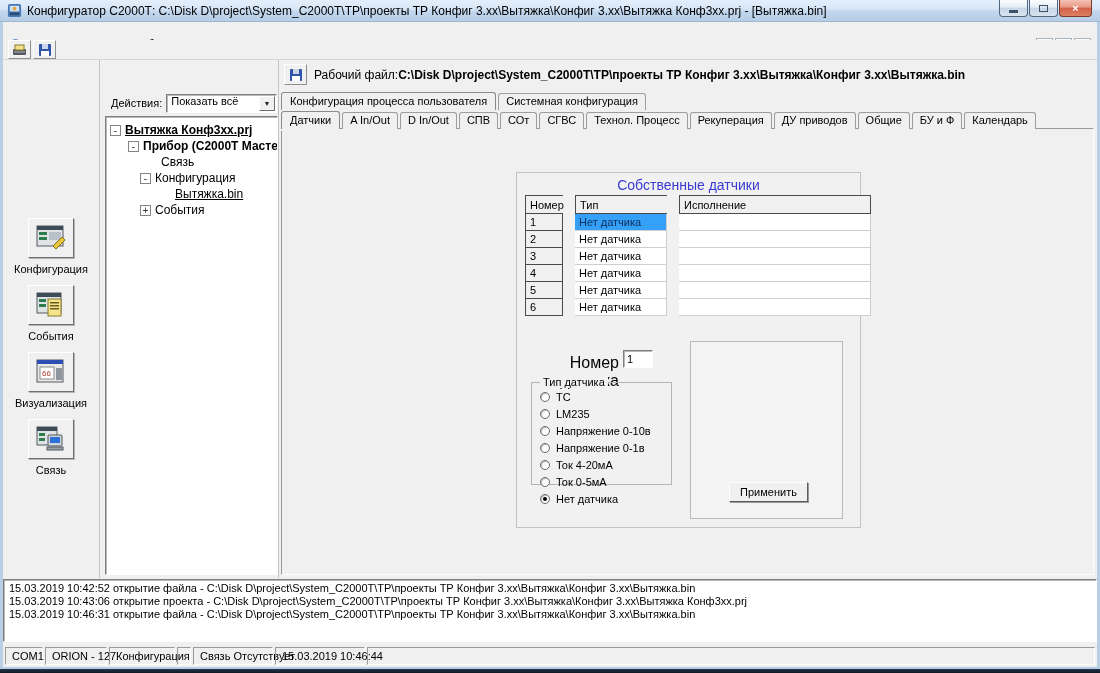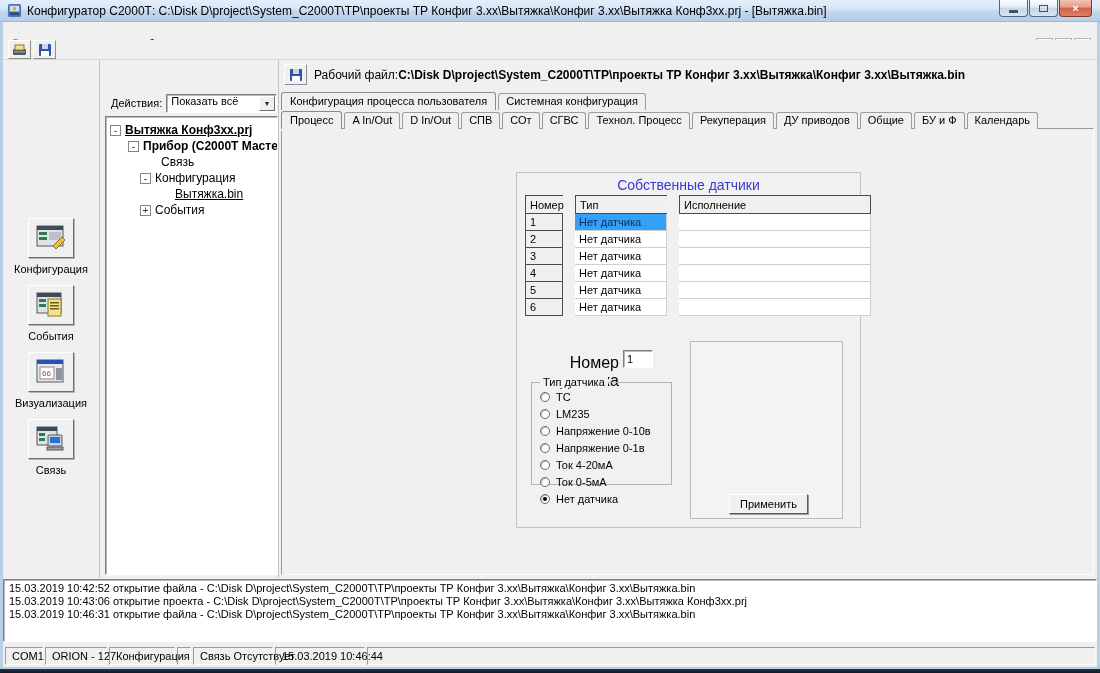--- a/index.html
+++ b/index.html
@@ -305,7 +305,7 @@
         <div class="tab inactive">Системная конфигурация</div>
       </div>
       <div class="tabs2">
-        <div class="tab active">Процесс</div>
+        <div class="tab active">Датчики</div>
         <div class="tab inactive">A In/Out</div>
         <div class="tab inactive">D In/Out</div>
         <div class="tab inactive">СПВ</div>

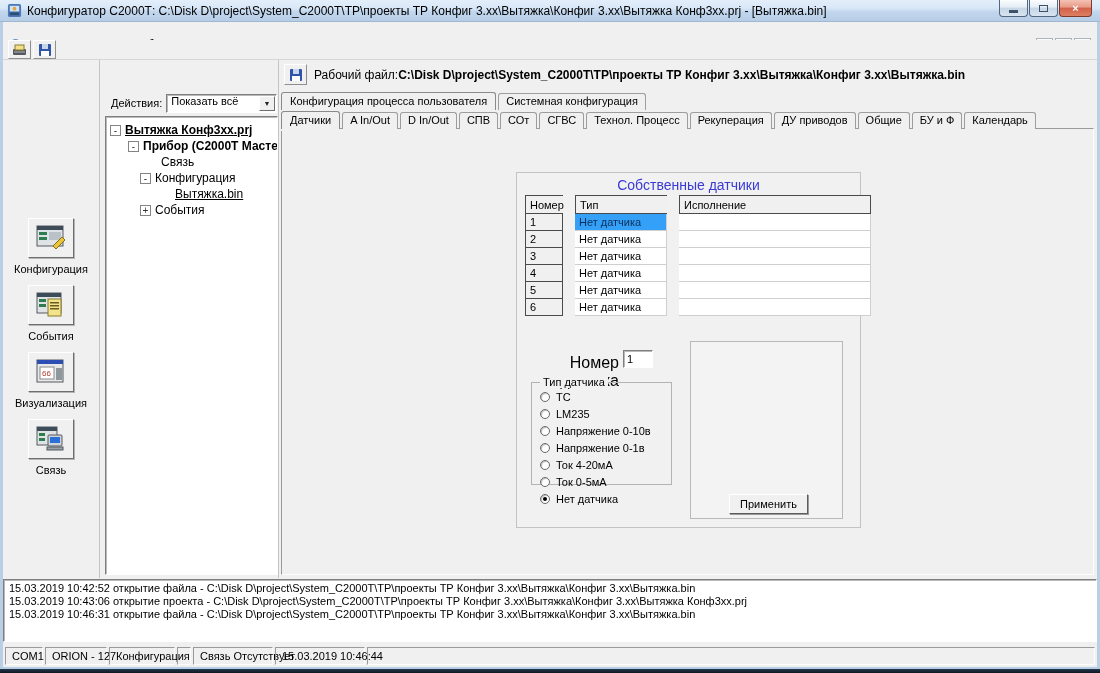--- a/index.html
+++ b/index.html
@@ -120,7 +120,7 @@
 
   .apply-panel { position:absolute; left:173px; top:168px; width:153px; height:178px;
     background:#f3f3f3; border:1px solid #b9b9b9; }
-  .apply-btn { position:absolute; left:38px; top:152px; width:79px; height:20px; background:#f0f0f0;
+  .apply-btn { position:absolute; left:38px; top:140px; width:79px; height:20px; background:#f0f0f0;
     border:1px solid; border-color:#ffffff #5c5c5c #5c5c5c #ffffff; box-shadow:1px 1px 0 #9a9a9a;
     font-size:11px; display:flex; align-items:center; justify-content:center; }
 

